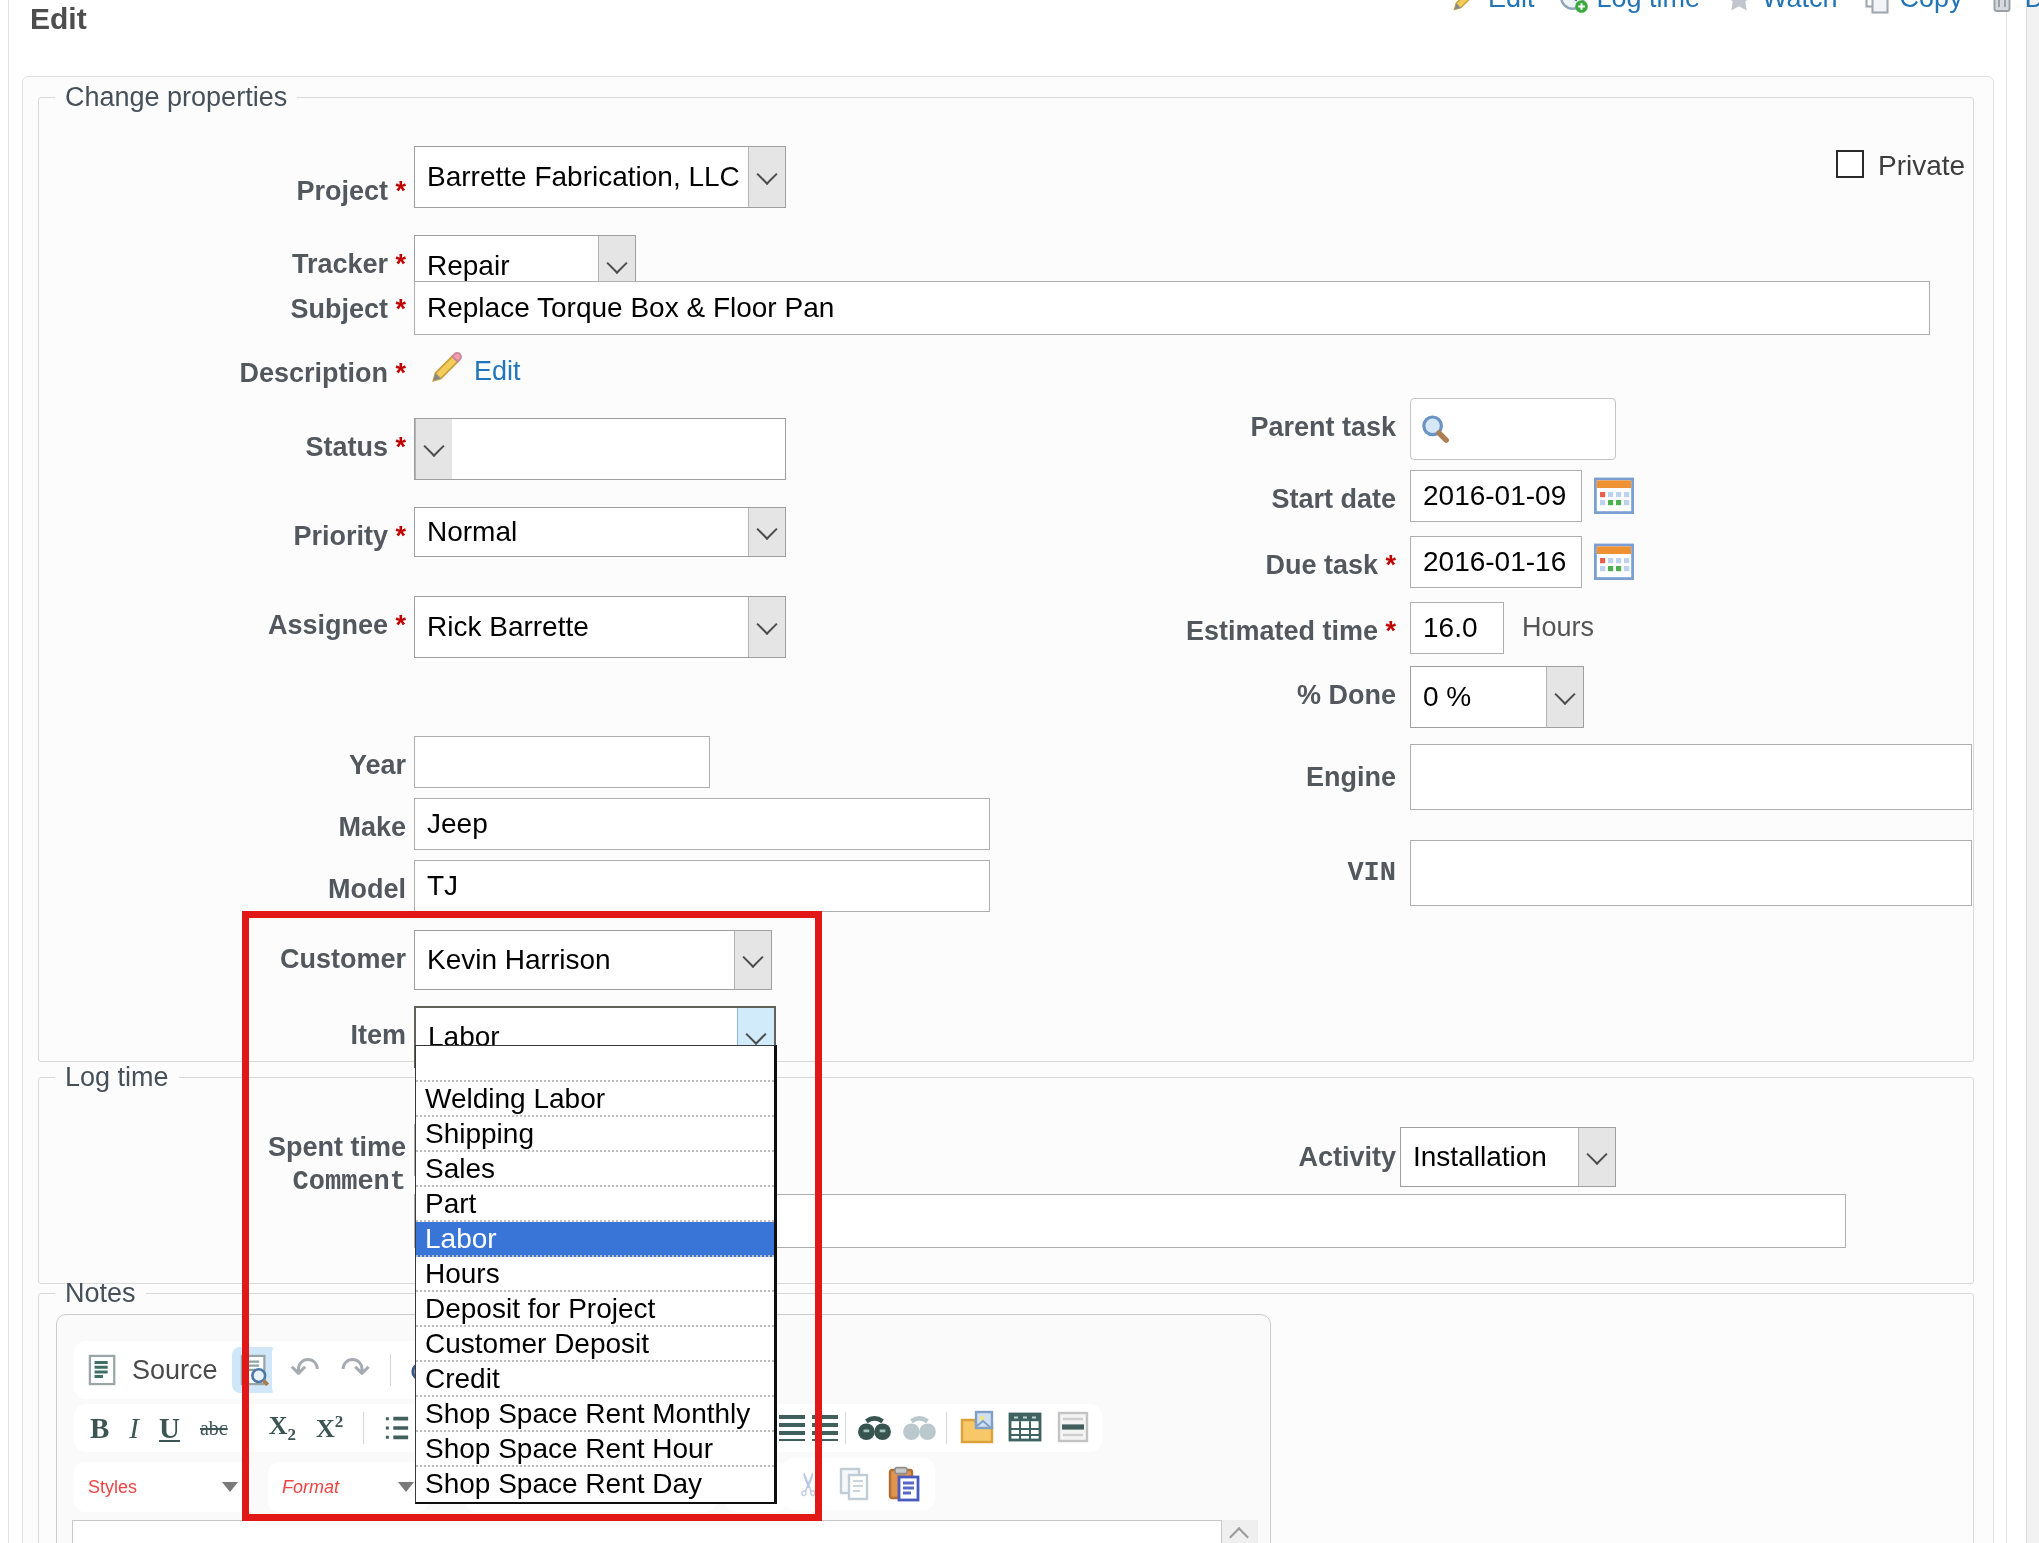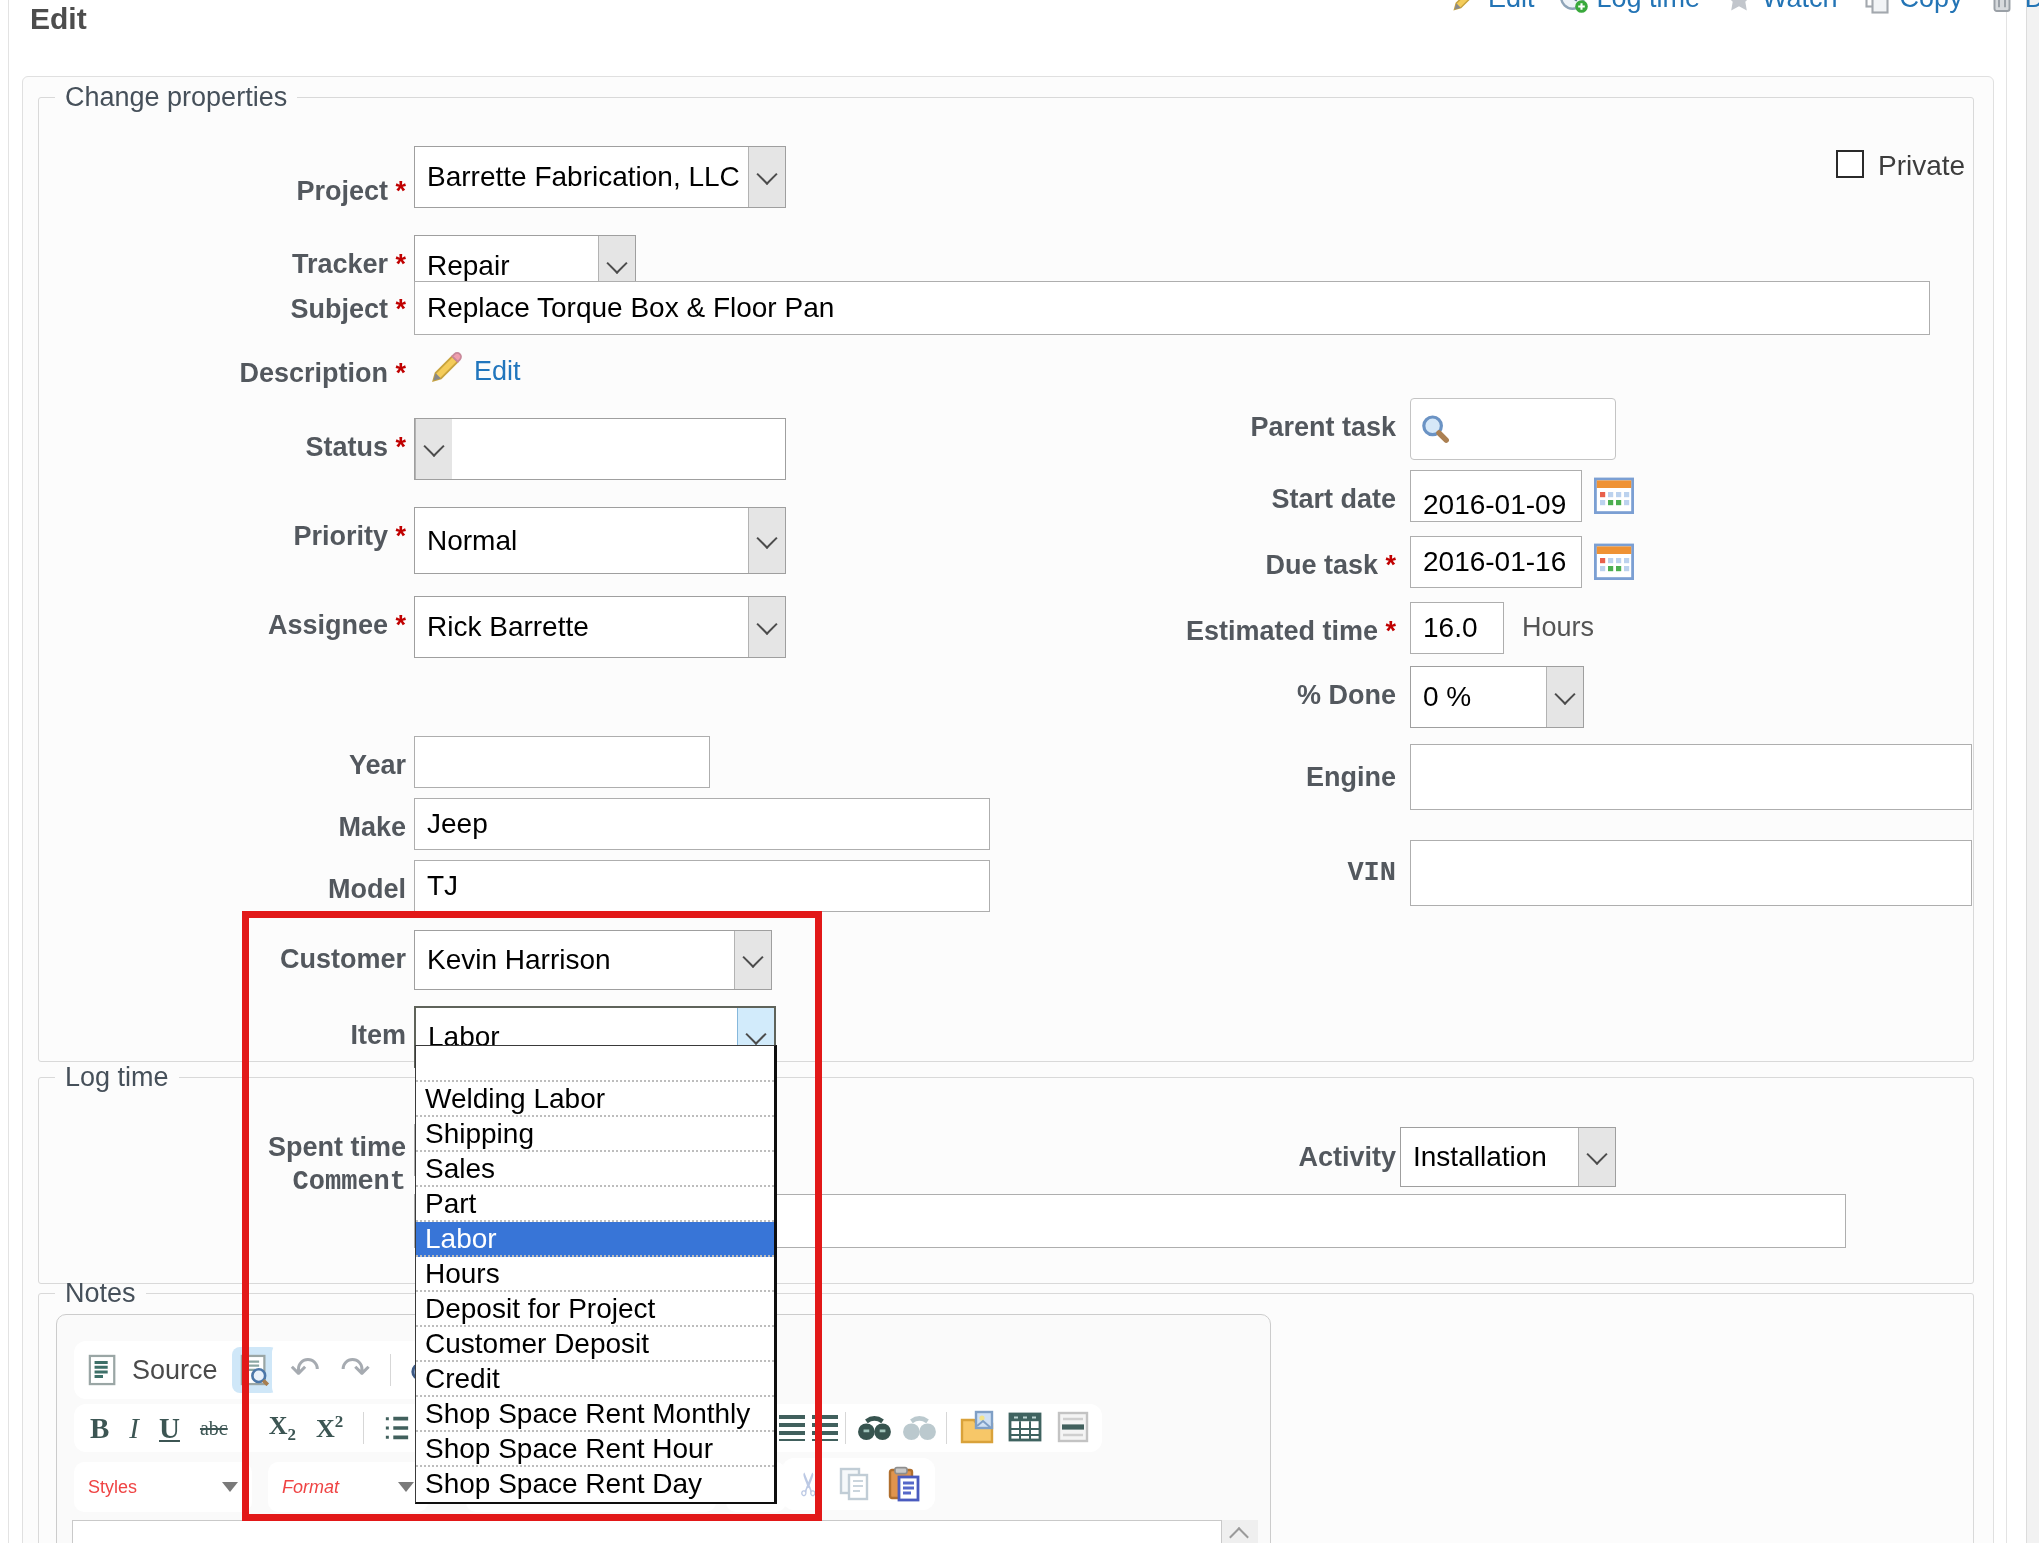--- a/index.html
+++ b/index.html
@@ -229,7 +229,7 @@
   </div>
 
   <div class="rlbl" style="top:482px;"><span>Start date</span></div>
-  <div class="inp" style="left:1410px;top:470px;width:172px;height:52px;align-items:flex-end;">
+  <div class="inp" style="left:1410px;top:470px;width:172px;height:52px;">
       <span>2016-01-09</span>
     </div>
   <span class="abs" style="left:1594px;top:476px;">

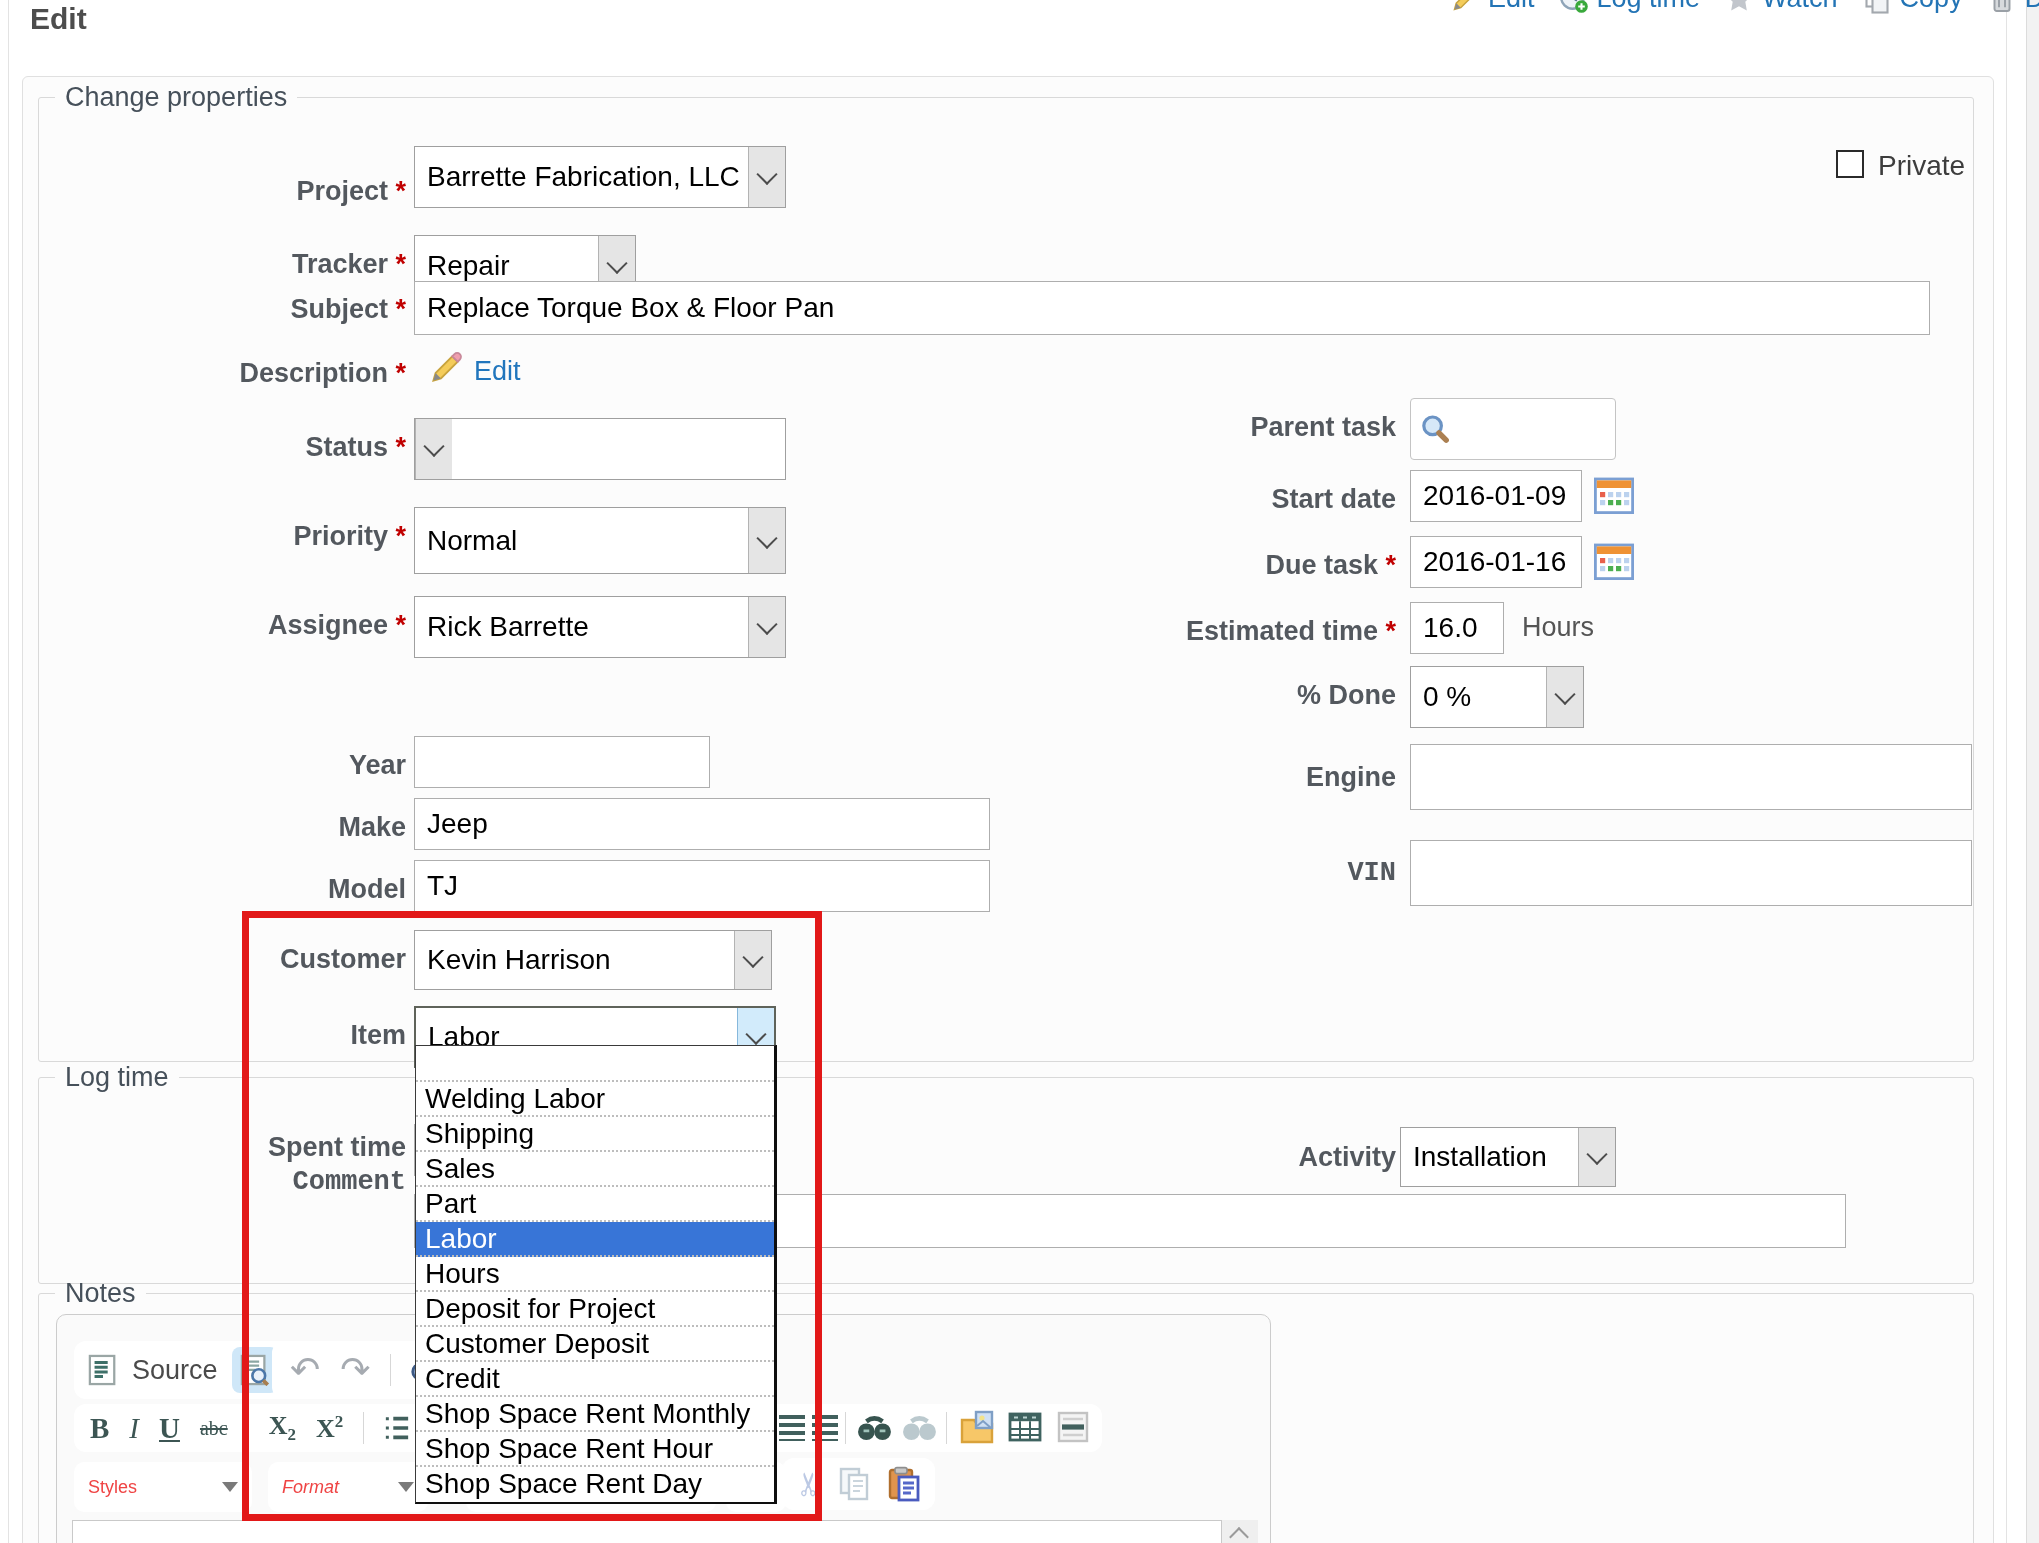--- a/index.html
+++ b/index.html
@@ -186,7 +186,7 @@
   <div class="sel" style="left:414px;top:418px;width:372px;height:62px;">
     <div class="btn"></div>
   </div>
-  <div class="sel" style="left:414px;top:507px;width:372px;height:67px;">
+  <div class="sel" style="left:414px;top:507px;width:372px;height:50px;">
     <div class="val">Normal</div>
     <div class="btn"></div>
   </div>

